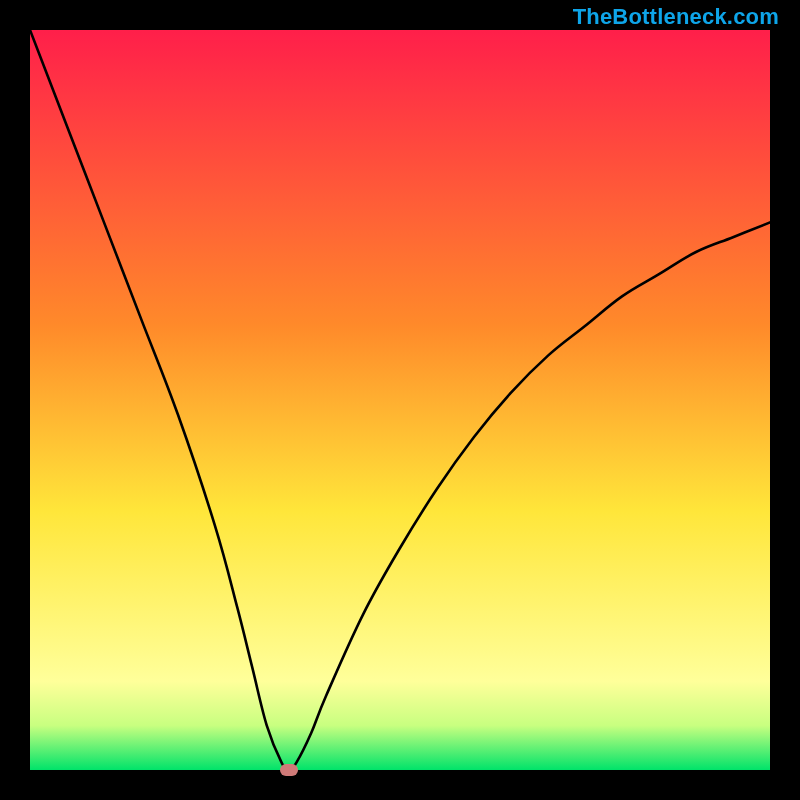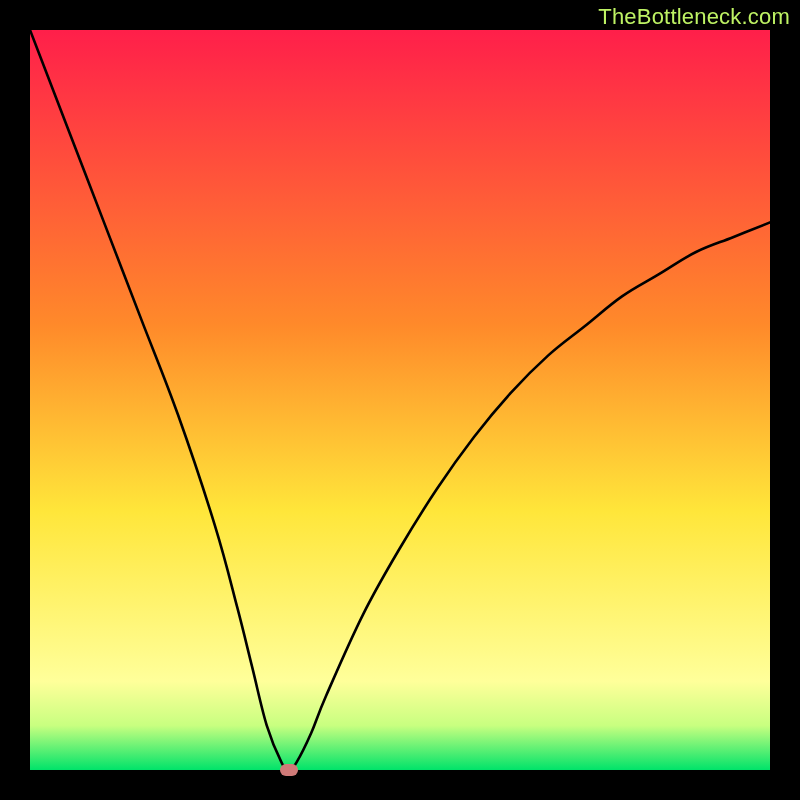--- a/index.html
+++ b/index.html
@@ -51,10 +51,10 @@
   .watermark {
     position: absolute;
     top: 4px;
-    right: 10px;
-    color: #bef264;
+    right: 21px;
+    color: #0ea5e9;
     font-size: 22px;
-    font-weight: 400;
+    font-weight: 700;
     letter-spacing: 0.2px;
   }
 </style>

